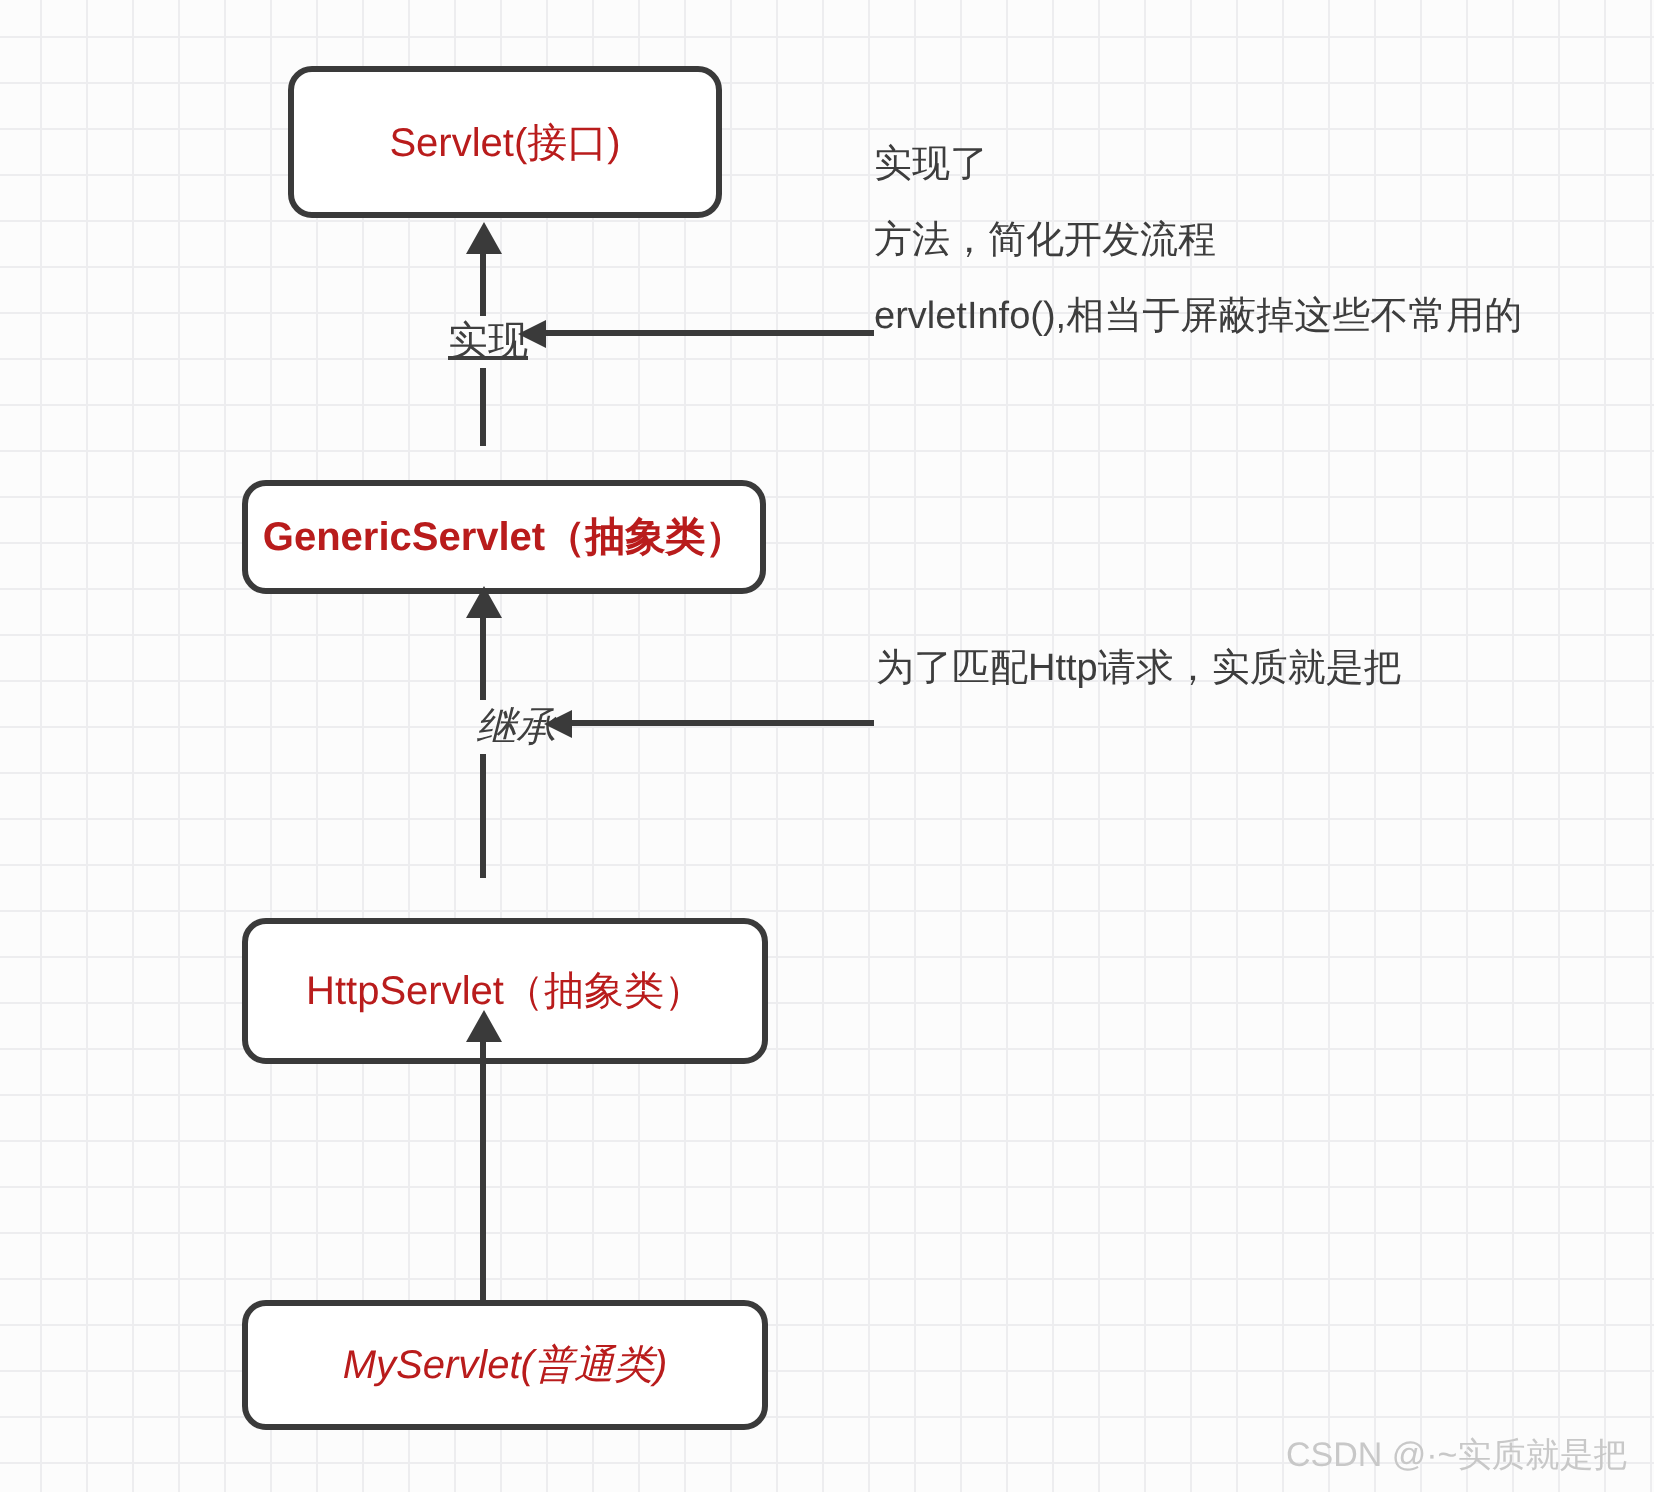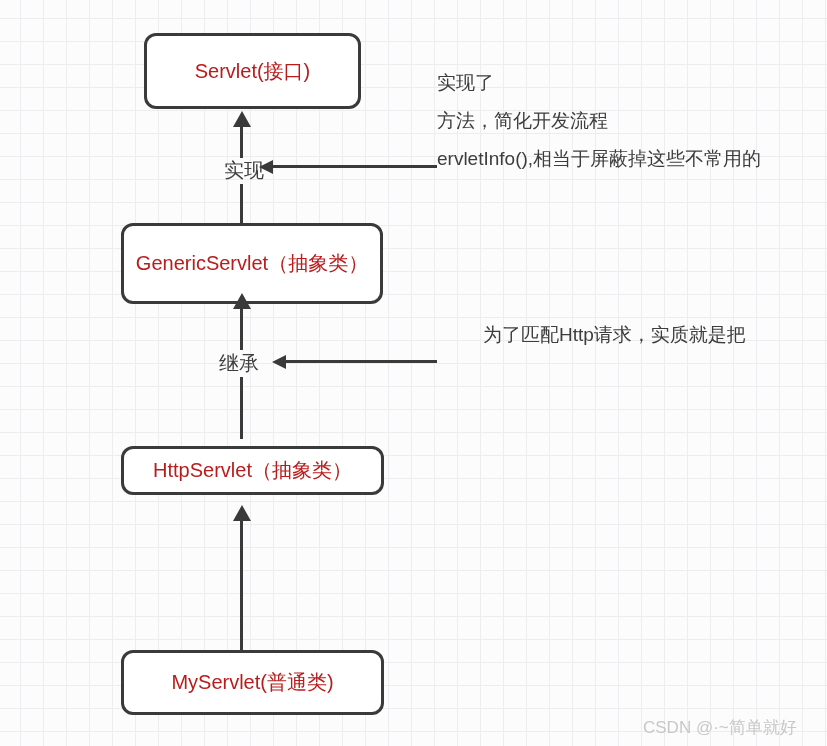--- a/index.html
+++ b/index.html
@@ -109,7 +109,7 @@
 
   <div class="head-up" style="left:233px; top:111px;"></div>
   <div class="vline" style="left:240px; top:125px; height:33px;"></div>
-  <div class="edge-label" style="left:219px; top:157px;">实现</div>
+  <div class="edge-label" style="left:219px; top:157px;text-decoration:underline;">实现</div>
   <div class="vline" style="left:240px; top:184px; height:39px;"></div>
 
   <div class="head-up" style="left:233px; top:293px;"></div>

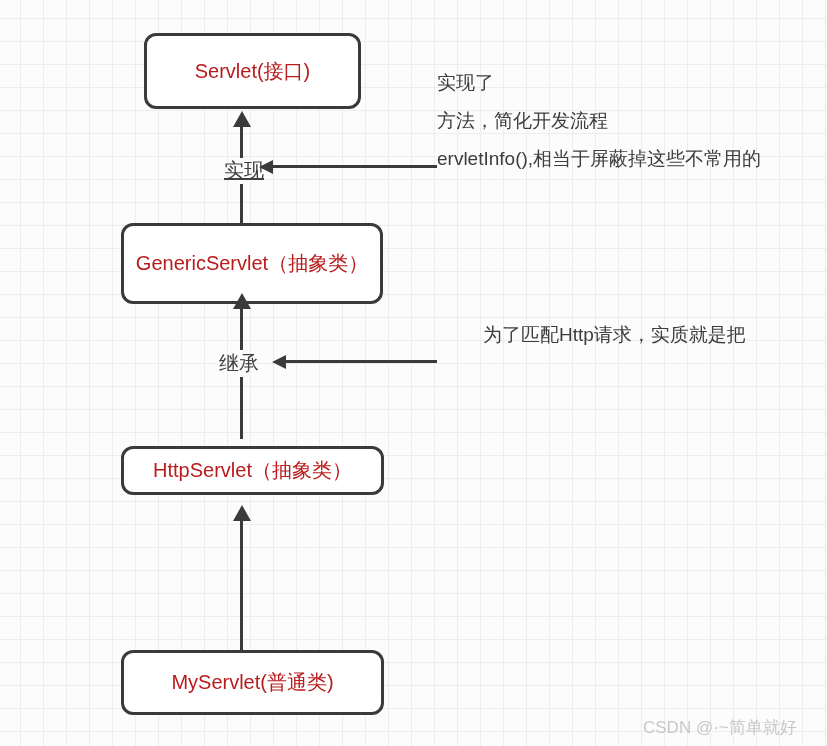--- a/index.html
+++ b/index.html
@@ -95,7 +95,7 @@
     <span>Servlet(接口)</span>
   </div>
 
-  <div class="node" style="left:110px; top:223px; width:262px; height:81px;">
+  <div class="node" style="left:110px; top:240px; width:262px; height:57px;font-weight:bold;">
     <span>GenericServlet（抽象类）</span>
   </div>
 

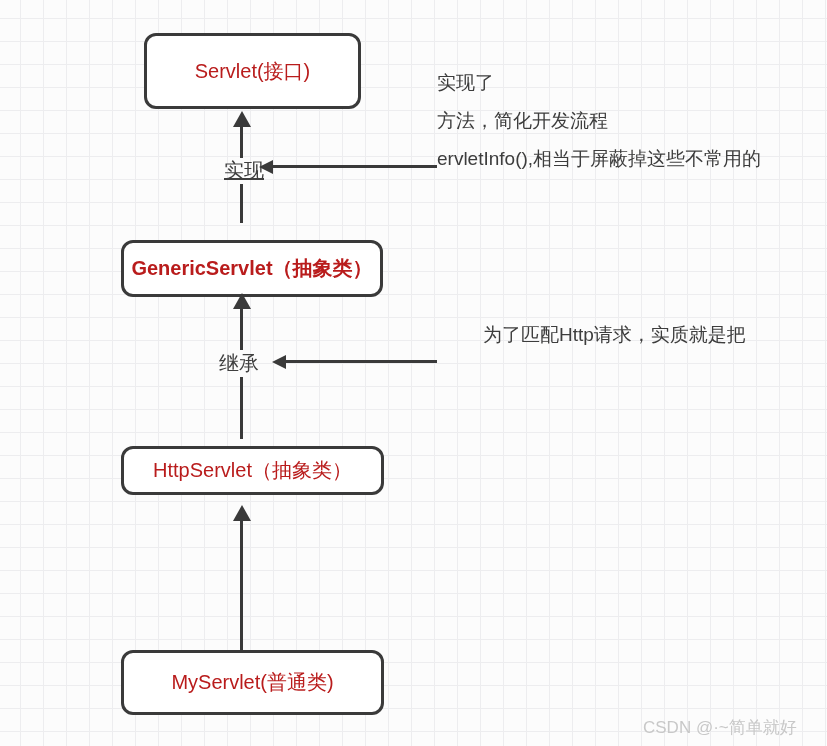--- a/index.html
+++ b/index.html
@@ -75,7 +75,6 @@
   }
   .annotation.ann-2 .ann-line {
     line-height: 40px;
-    margin-left: 45px;
   }
   .watermark {
     position: absolute;

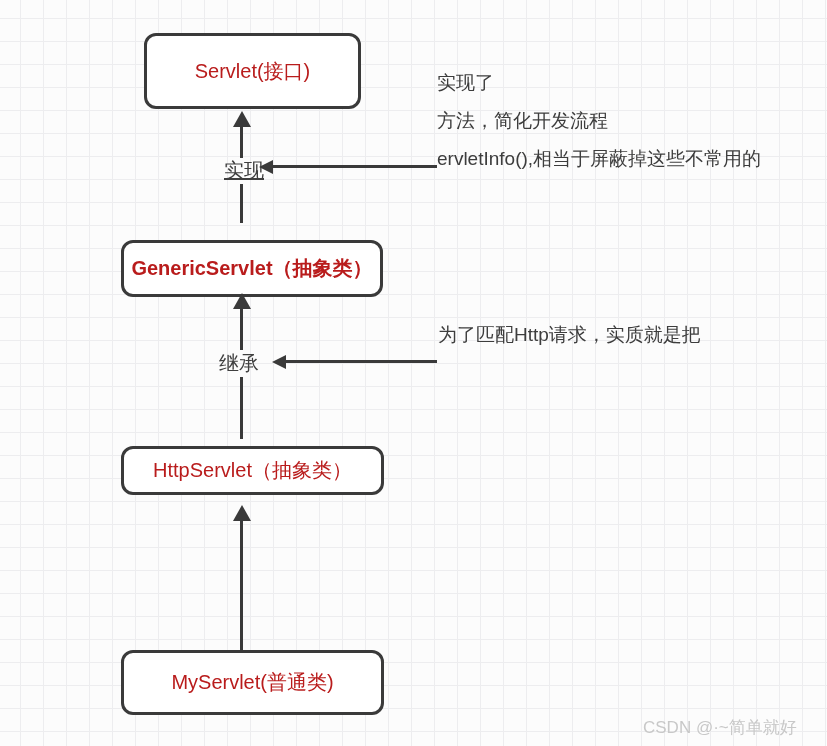--- a/index.html
+++ b/index.html
@@ -113,7 +113,7 @@
 
   <div class="head-up" style="left:233px; top:293px;"></div>
   <div class="vline" style="left:240px; top:307px; height:43px;"></div>
-  <div class="edge-label" style="left:214px; top:350px;">继承</div>
+  <div class="edge-label" style="left:233px; top:350px;font-style:italic;">继承</div>
   <div class="vline" style="left:240px; top:377px; height:62px;"></div>
 
   <div class="head-up" style="left:233px; top:505px;"></div>

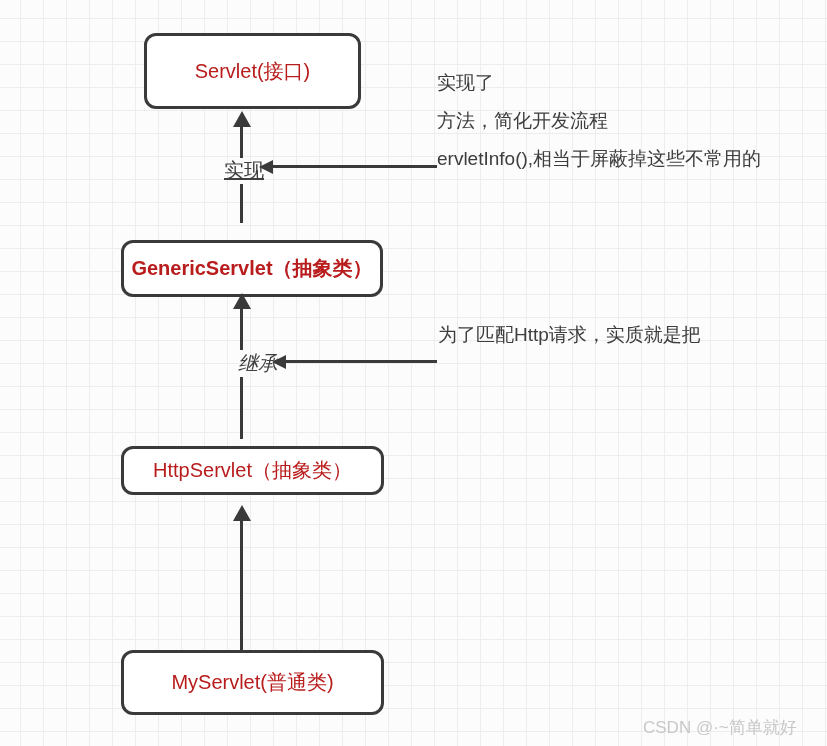--- a/index.html
+++ b/index.html
@@ -98,7 +98,7 @@
     <span>GenericServlet（抽象类）</span>
   </div>
 
-  <div class="node" style="left:110px; top:446px; width:263px; height:49px;text-align:center;">
+  <div class="node" style="left:110px; top:459px; width:263px; height:73px;text-align:center;">
     <span>HttpServlet（抽象类）</span>
   </div>
 

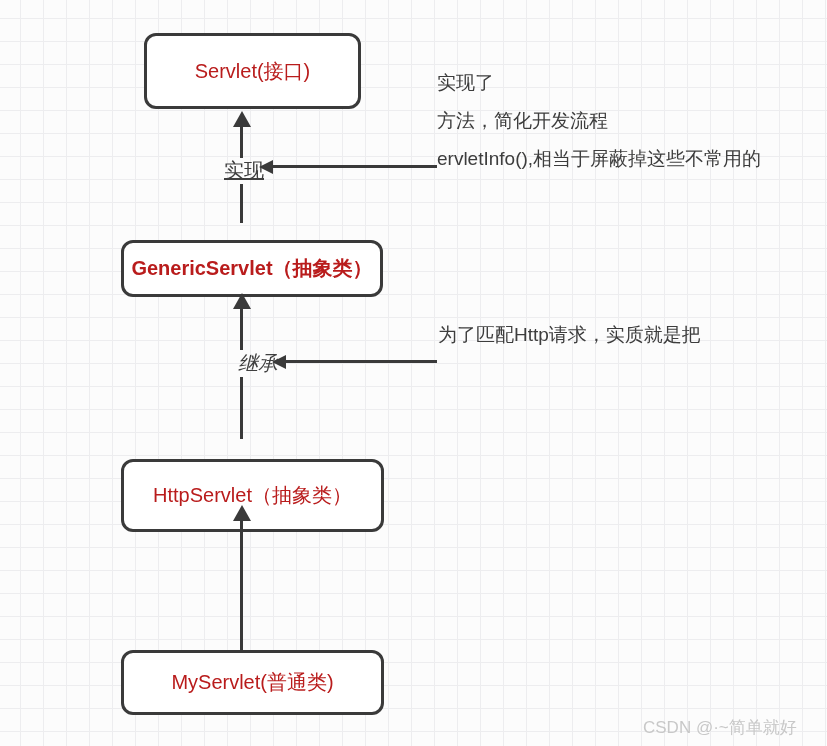--- a/index.html
+++ b/index.html
@@ -102,7 +102,7 @@
     <span>HttpServlet（抽象类）</span>
   </div>
 
-  <div class="node" style="left:110px; top:650px; width:263px; height:65px;">
+  <div class="node" style="left:110px; top:650px; width:263px; height:65px;font-style:italic;">
     <span>MyServlet(普通类)</span>
   </div>
 

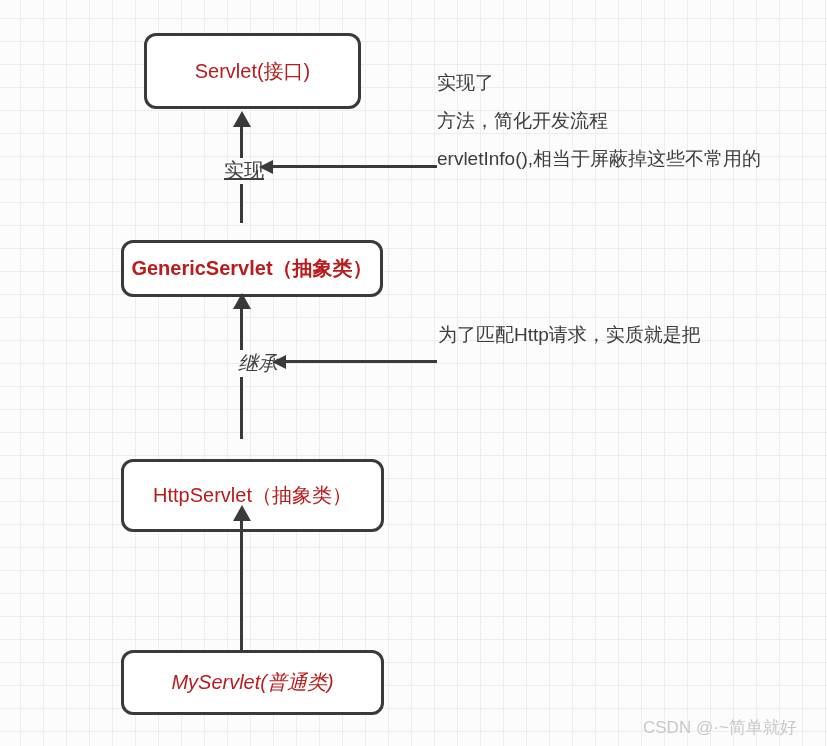--- a/index.html
+++ b/index.html
@@ -135,7 +135,7 @@
     <div class="ann-line">为了匹配Http请求，实质就是把</div>
   </div>
 
-  <div class="watermark">CSDN @·~简单就好</div>
+  <div class="watermark">CSDN @·~实质就是把</div>
 
 </div>
 

